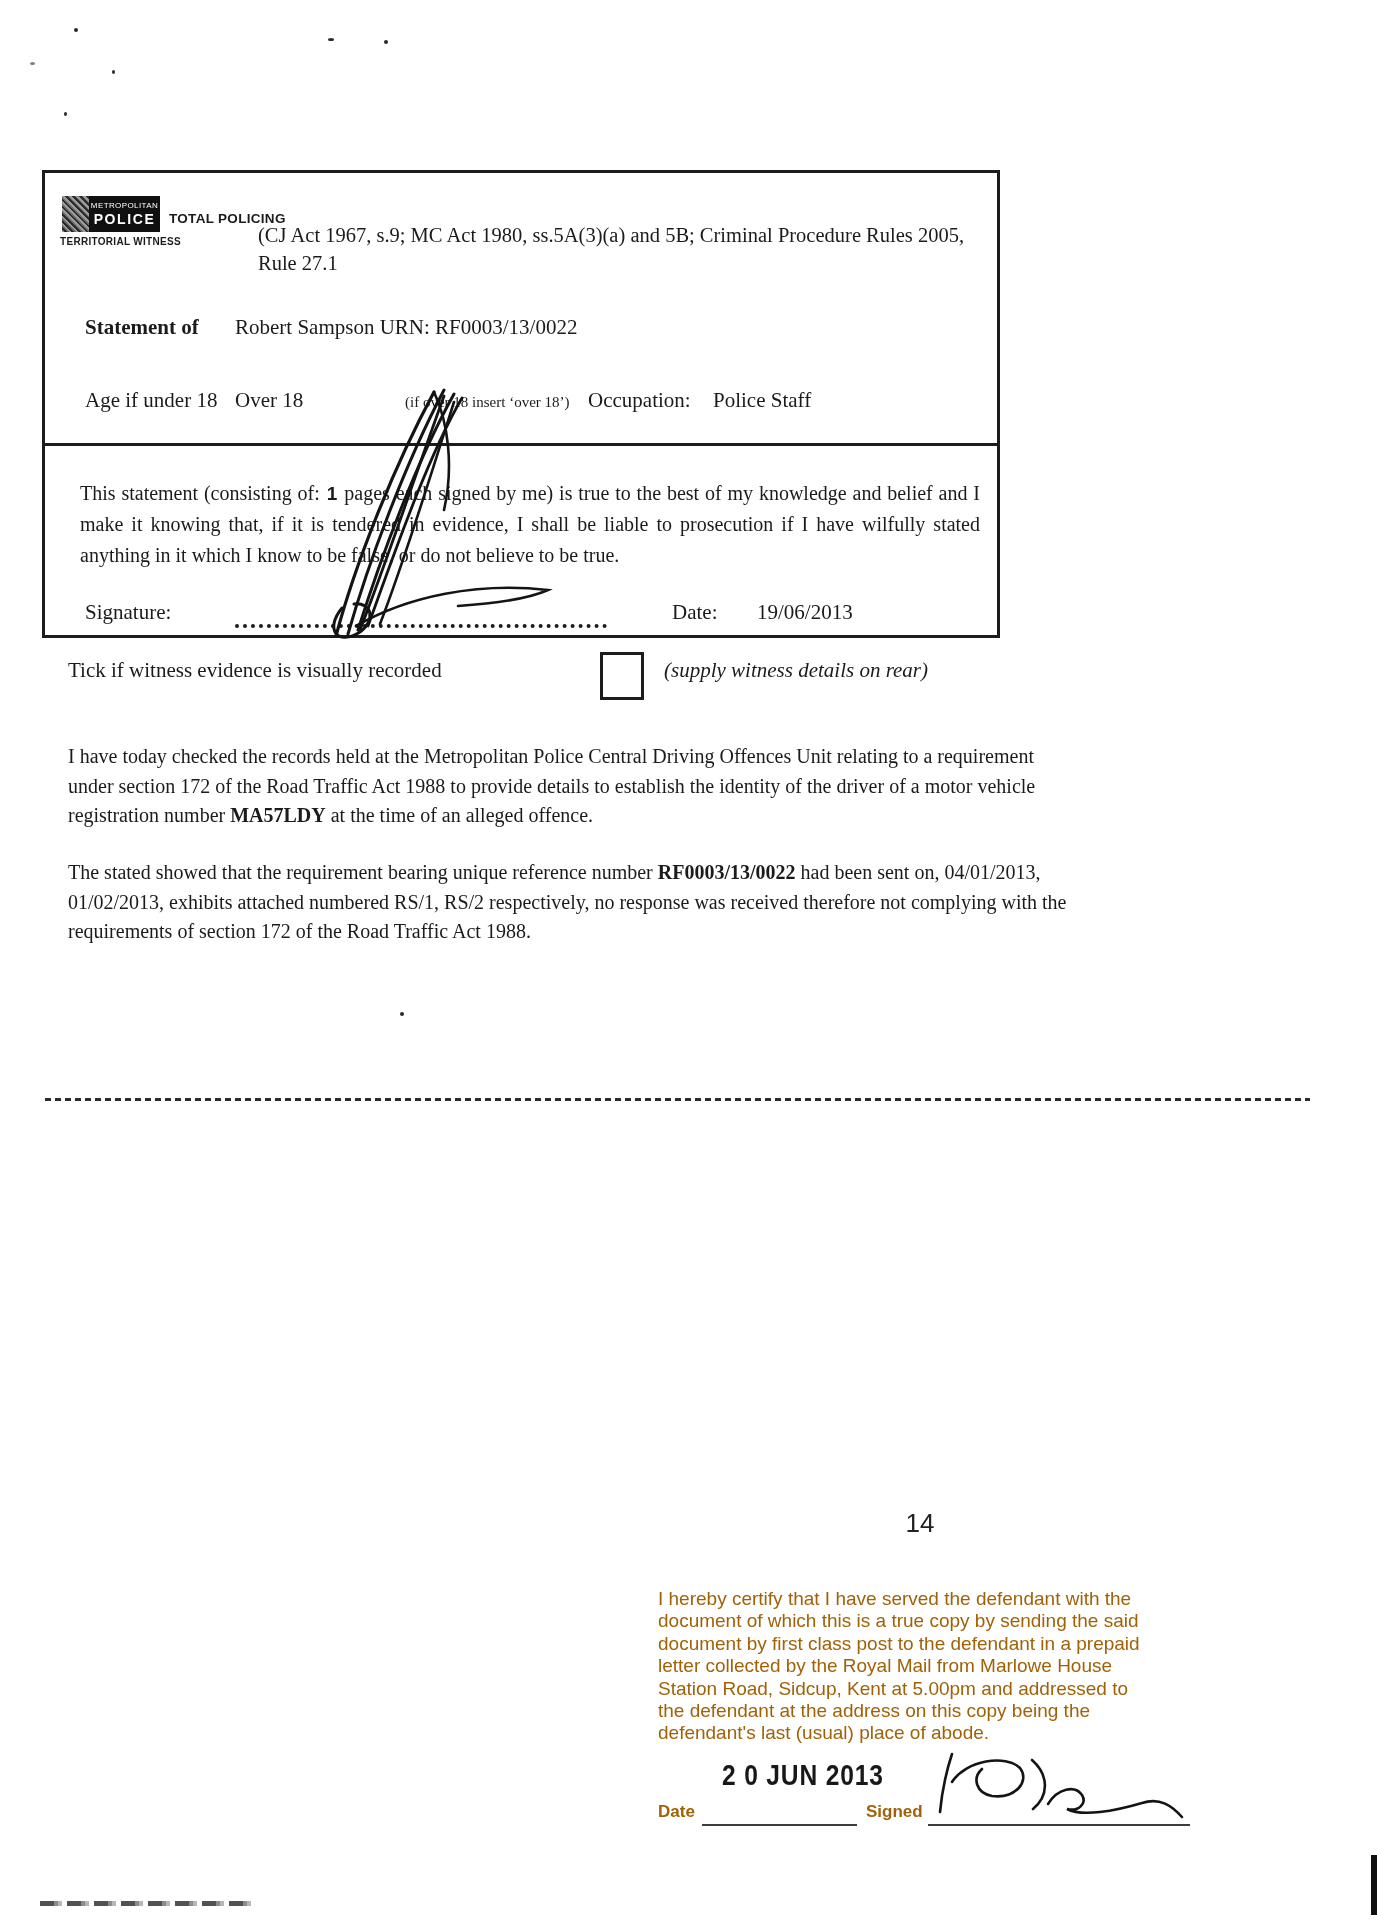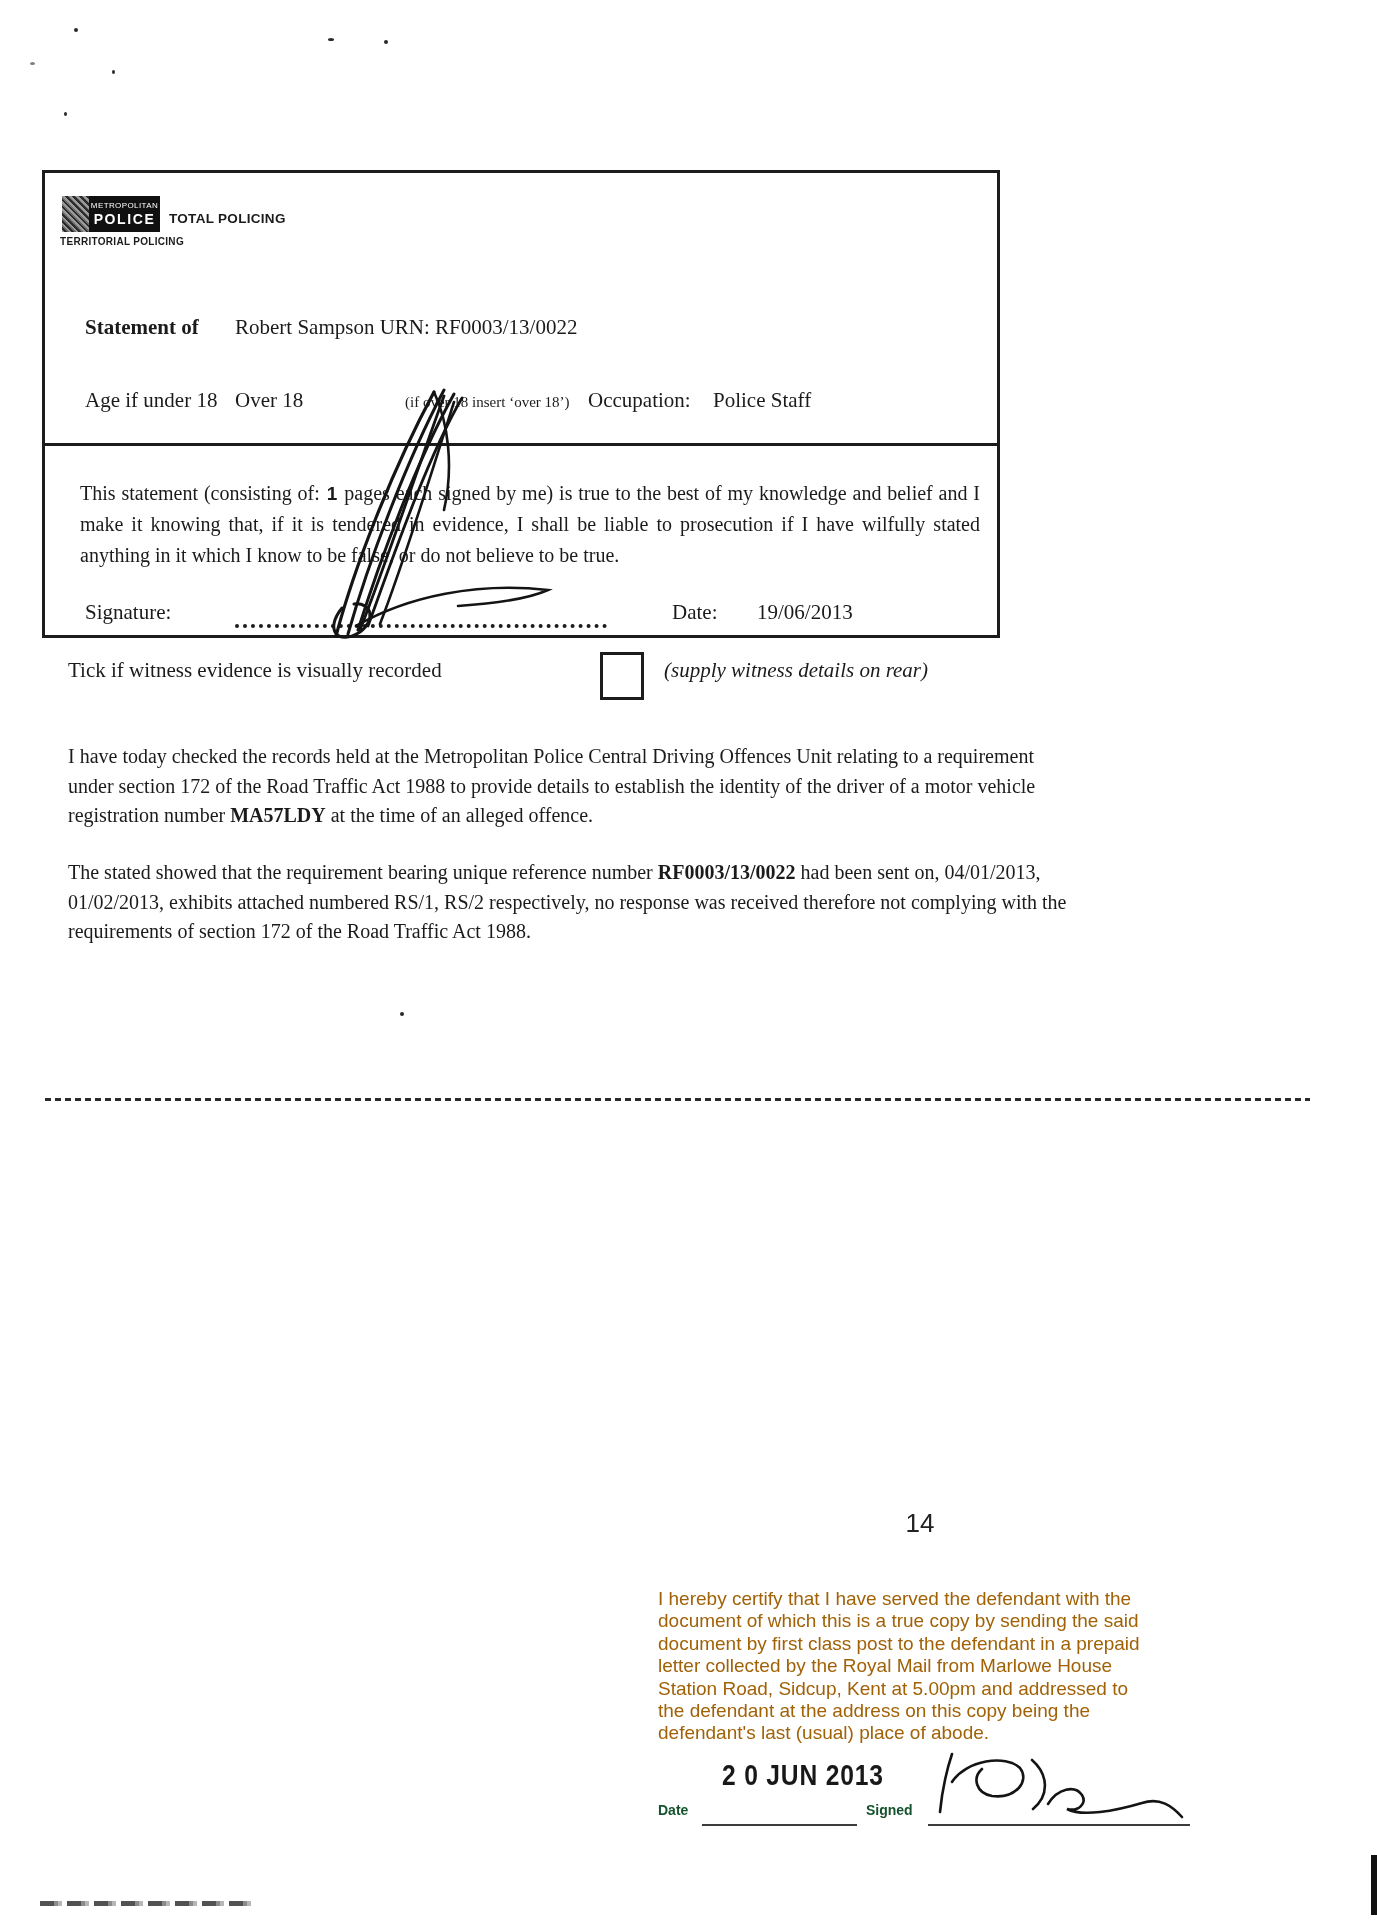--- a/index.html
+++ b/index.html
@@ -118,7 +118,7 @@
       <span class="logo-line2">POLICE</span>
     </div>
   </div>
-  <div class="logo-sub">TERRITORIAL POLICING</div>
+  <div class="logo-sub">TERRITORIAL WITNESS</div>
   <div class="logo-tagline">TOTAL POLICING</div>
 
 

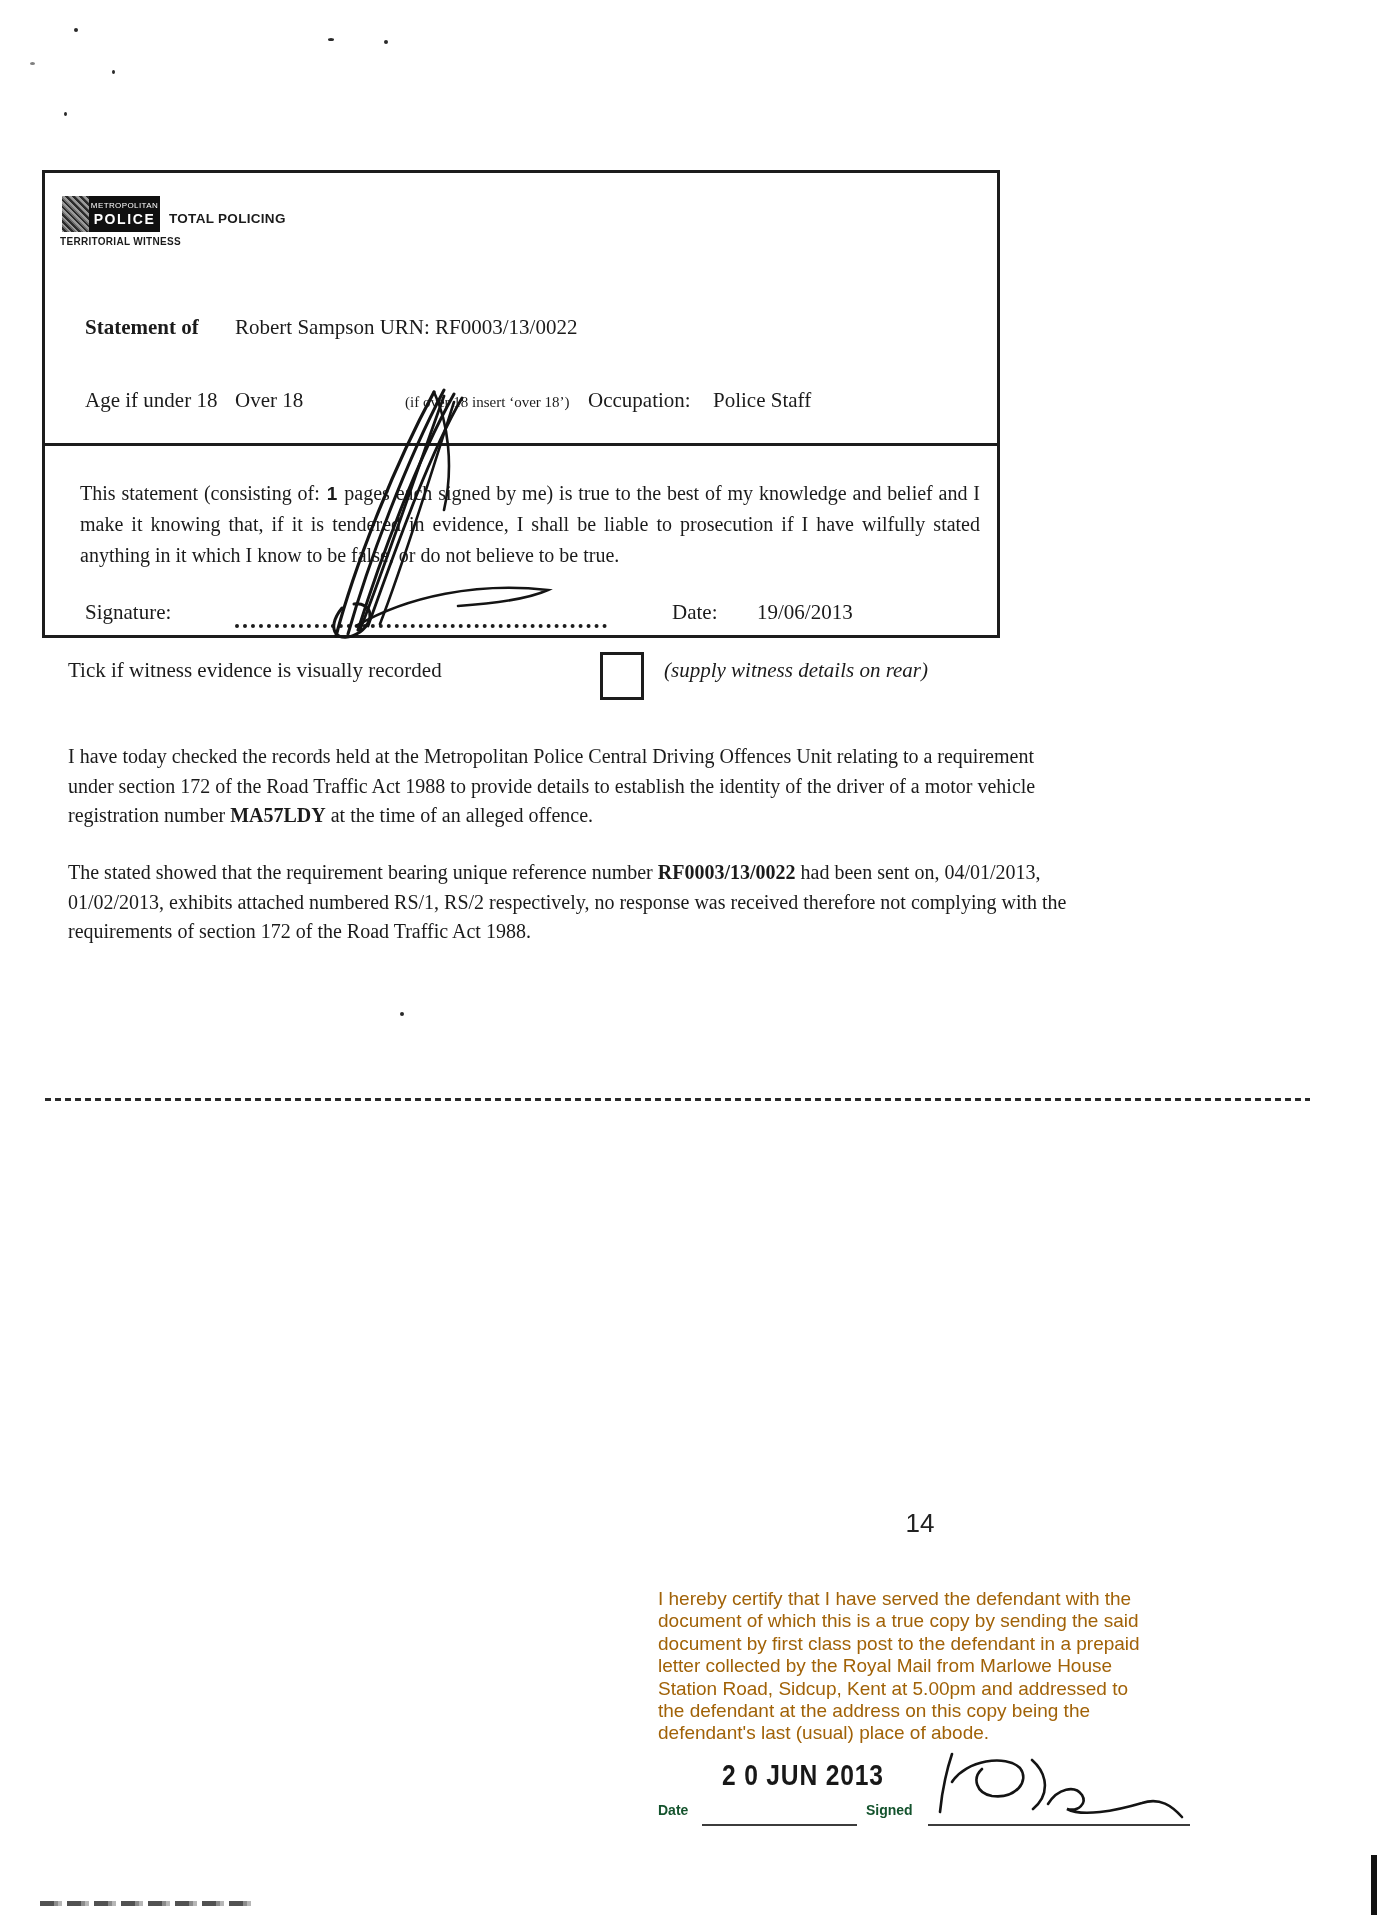--- a/index.html
+++ b/index.html
@@ -121,6 +121,7 @@
   <div class="logo-sub">TERRITORIAL WITNESS</div>
   <div class="logo-tagline">TOTAL POLICING</div>
 
+  <div class="doc-subtitle">(CJ Act 1967, s.9; MC Act 1980, ss.5A(3)(a) and 5B; Criminal Procedure Rules 2005, Rule 27.1</div>
 
   <div class="st-row row-label">Statement of</div>
   <div class="st-value">Robert Sampson URN: RF0003/13/0022</div>

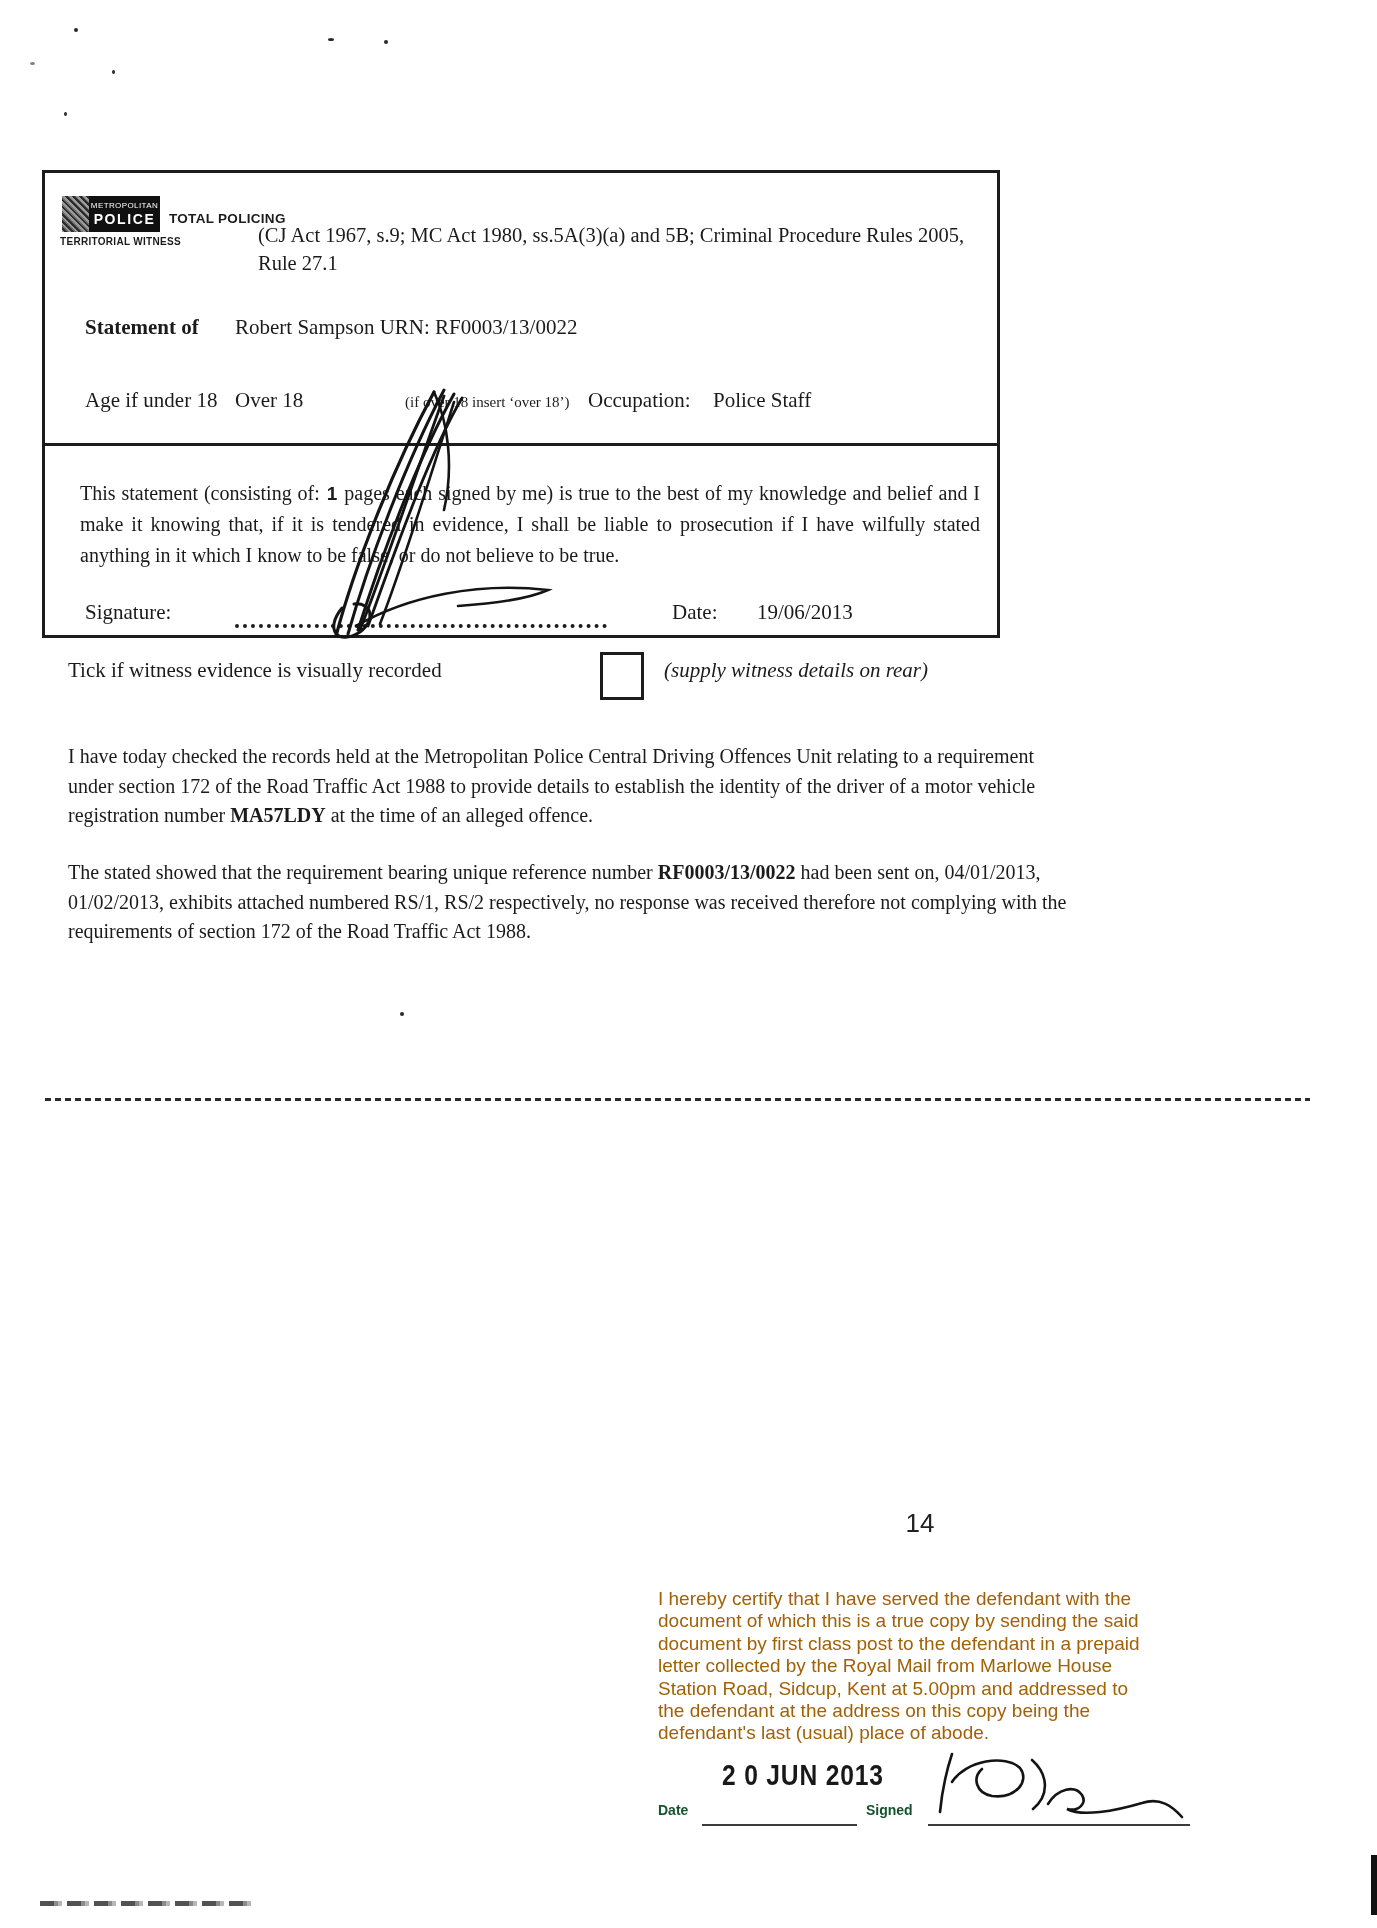--- a/index.html
+++ b/index.html
@@ -82,7 +82,7 @@
              line-height:22.4px;color:#a16207;}
   .cert-date-label,.cert-signed-label{position:absolute;top:1802px;
              font-family:"Liberation Sans",sans-serif;font-weight:700;
-             font-size:14px;color:#14532d;}
+             font-size:17px;color:#a16207;}
   .cert-date-label{left:658px;}
   .cert-signed-label{left:866px;}
   .cert-line{position:absolute;top:1799px;height:25px;border-bottom:2.5px solid #3c3c3c;}

